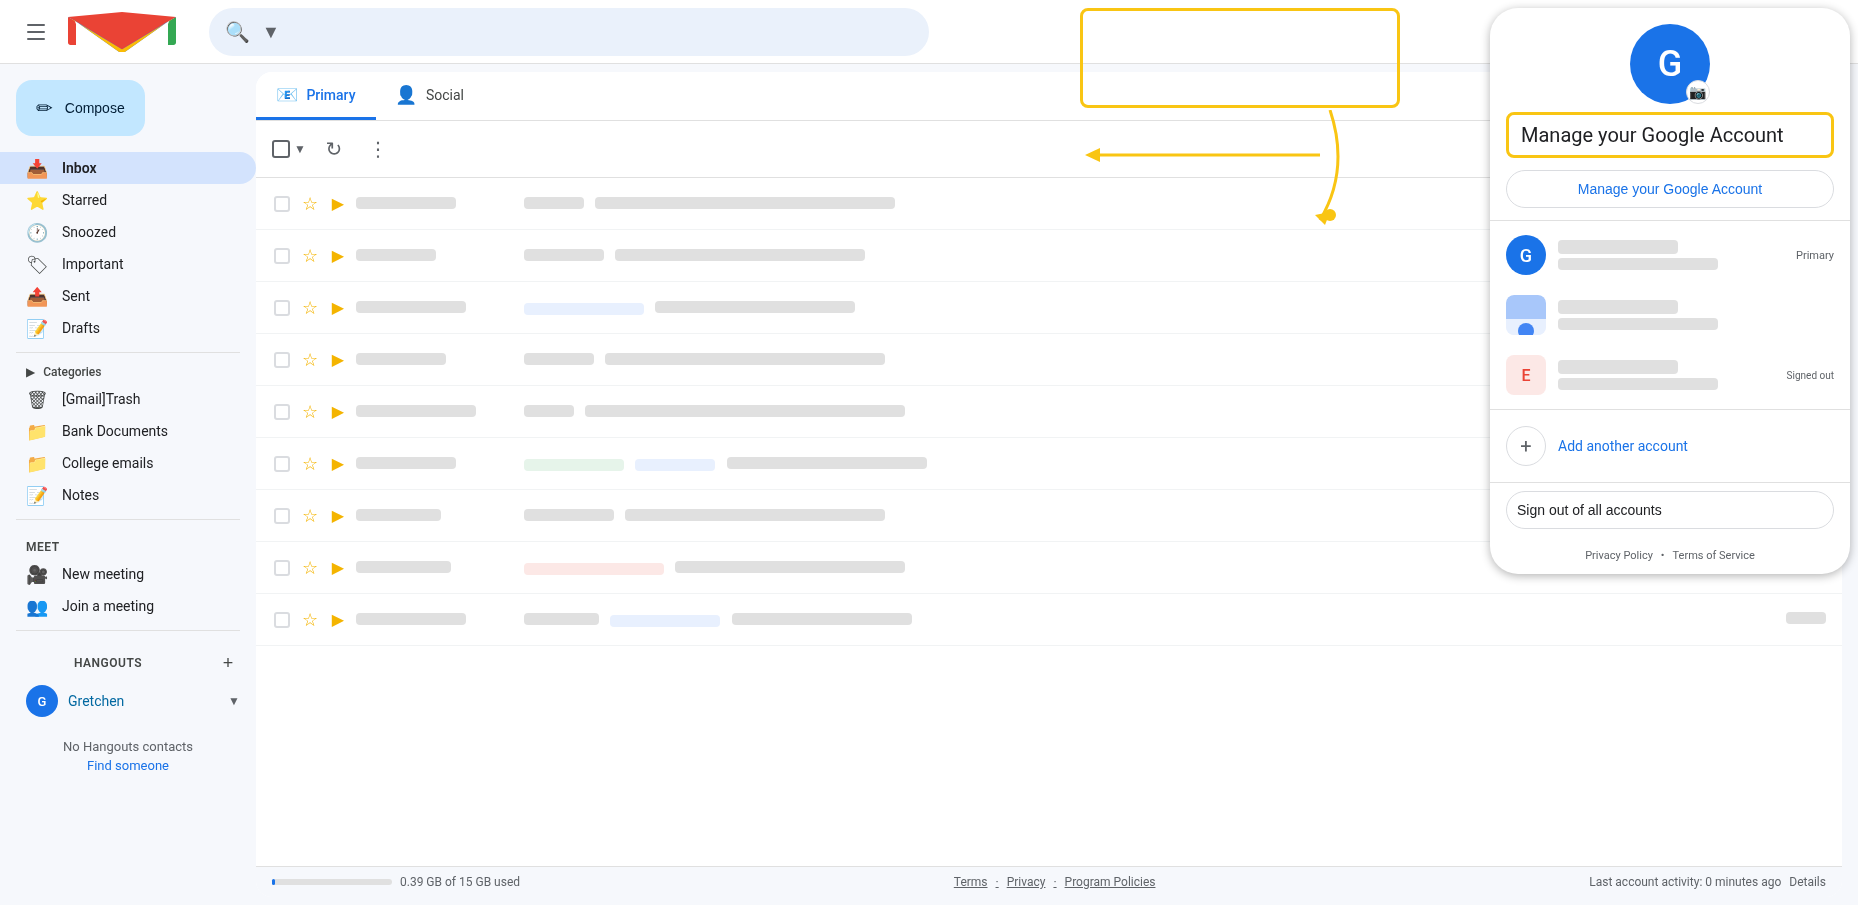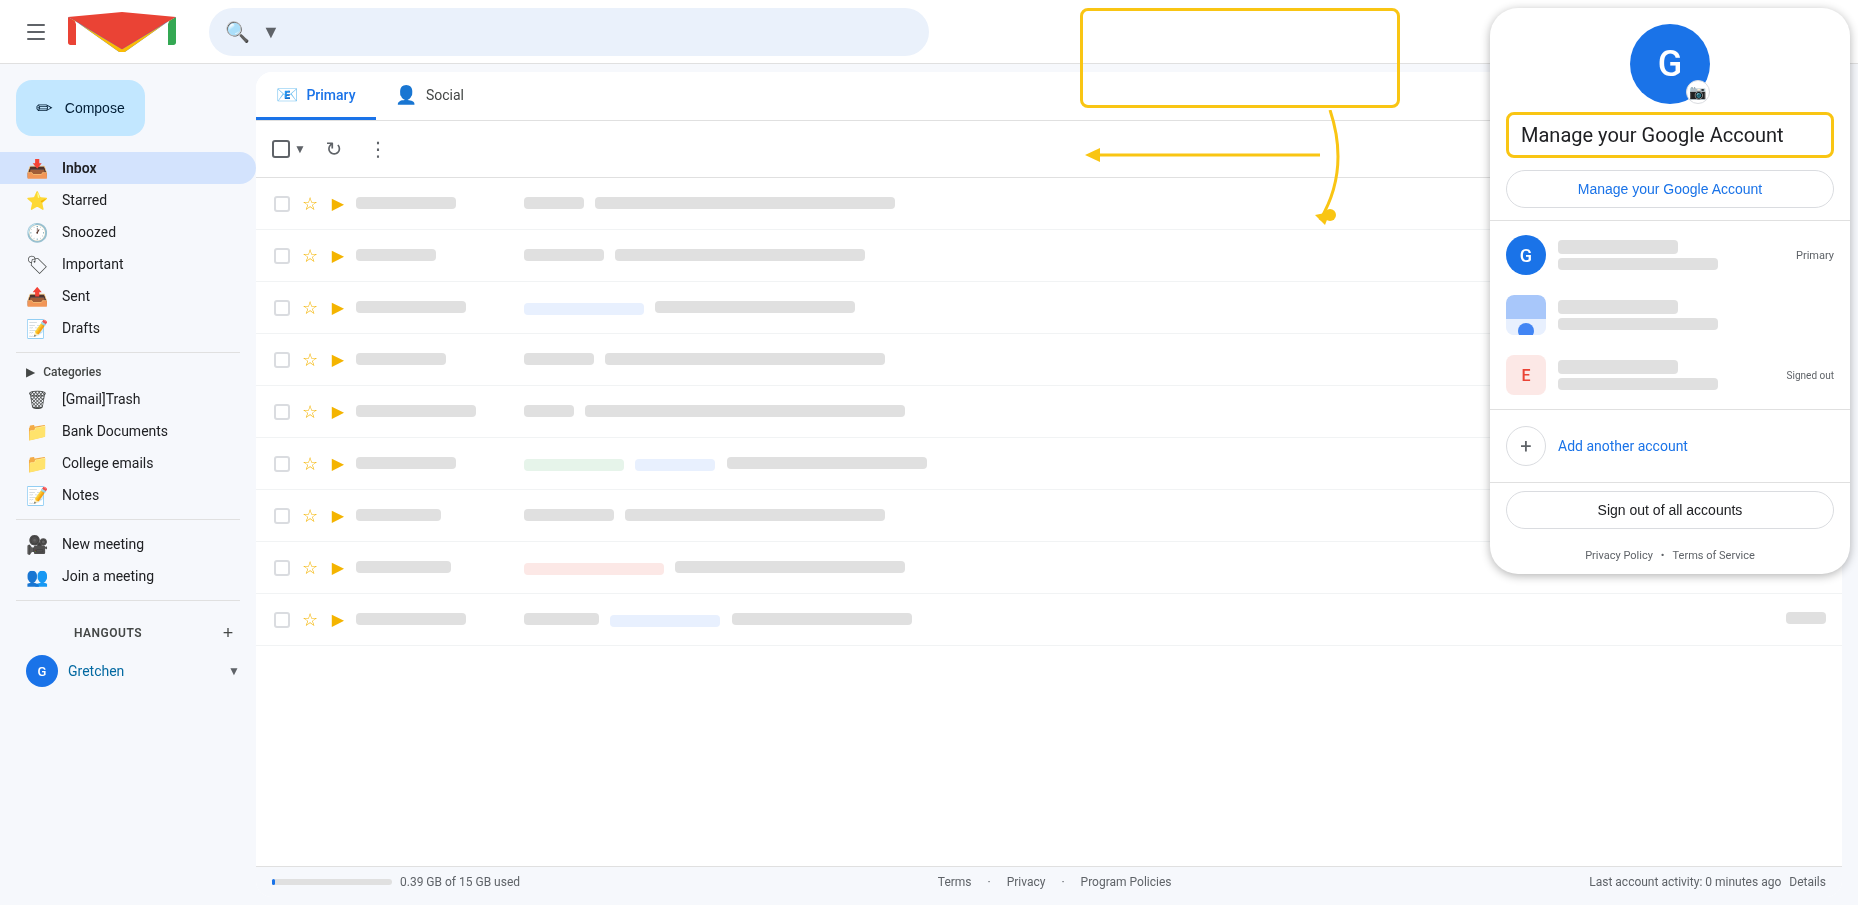--- a/index.html
+++ b/index.html
@@ -100,7 +100,7 @@
     .divider { height: 1px; background: #e0e0e0; margin: 4px 0; }
     .add-account-row { display: flex; align-items: center; gap: 12px; padding: 12px 16px; cursor: pointer; color: #1a73e8; font-size: 14px; }
     .add-account-icon { width: 40px; height: 40px; border-radius: 50%; border: 1px solid #dadce0; display: flex; align-items: center; justify-content: center; font-size: 20px; color: #5f6368; flex-shrink: 0; }
-    .sign-out-btn { display: block; width: calc(100% - 32px); margin: 8px 16px 12px; padding: 10px; background: #fff; border: 1px solid #dadce0; border-radius: 24px; text-align: center; font-size: 14px; color: #202124; cursor: pointer; font-weight: 500; }
+    .sign-out-btn { display: block; width: calc(100% - 32px); margin: 8px 16px 12px; padding: 10px; background: #fff; border: 1px solid #dadce0; border-radius: 24px; text-align: left; font-size: 14px; color: #202124; cursor: pointer; font-weight: 500; }
     .dropdown-footer { display: flex; justify-content: center; gap: 8px; padding: 8px 16px 12px; font-size: 11px; color: #5f6368; }
     .dropdown-footer a { color: #5f6368; text-decoration: none; }
 

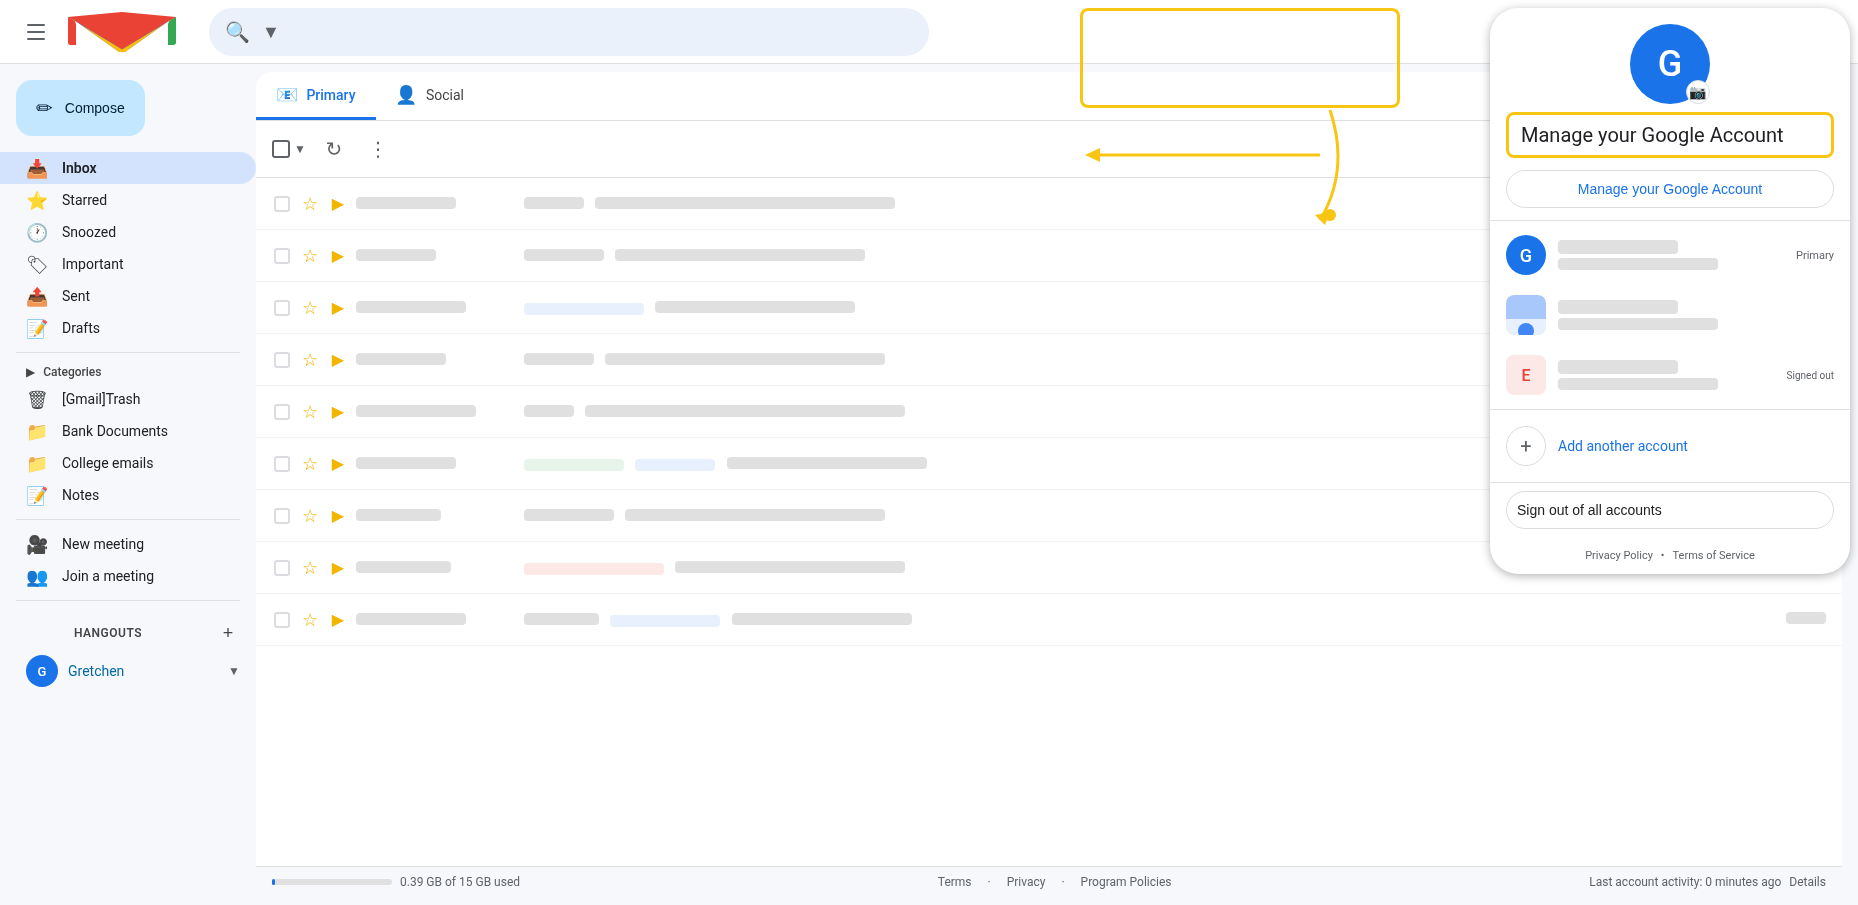--- a/index.html
+++ b/index.html
@@ -216,6 +216,7 @@
 
       <div class="section-divider"></div>
 
+      <div class="meet-header">Meet</div>
       <div class="nav-item">
         <span class="nav-icon">🎥</span>
         <span class="nav-label">New meeting</span>

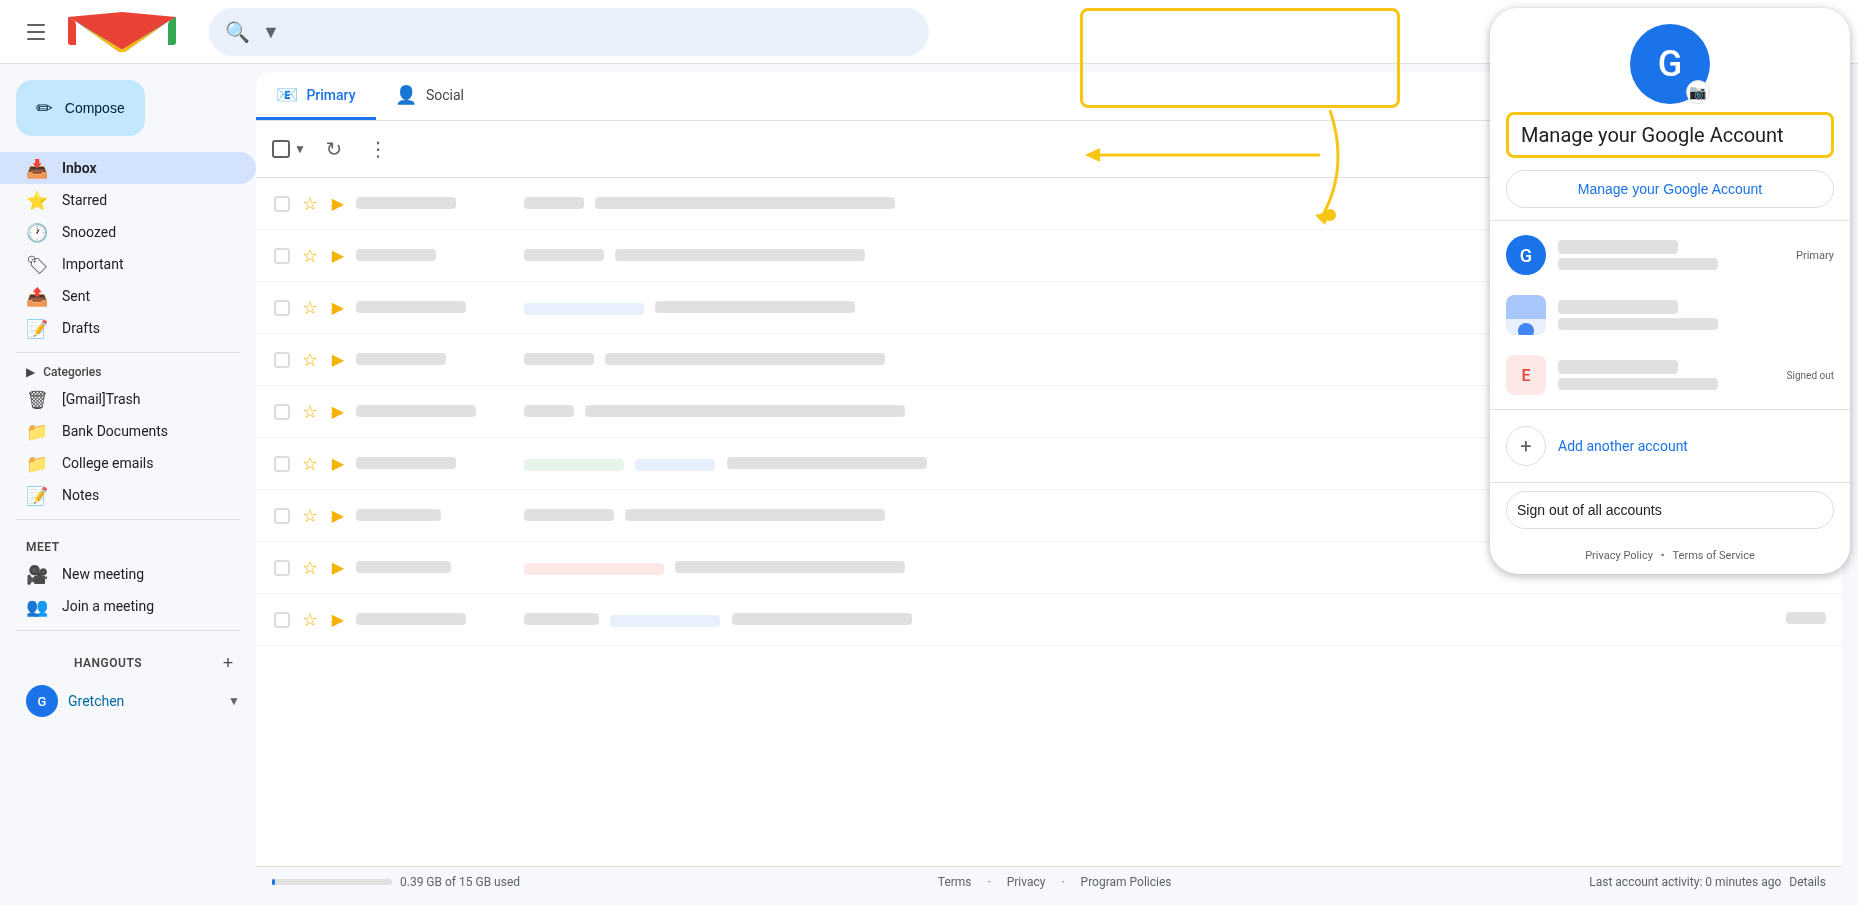--- a/index.html
+++ b/index.html
@@ -239,6 +239,10 @@
         <span class="user-chevron">▼</span>
       </div>
 
+      <div class="no-hangouts">
+        <span>No Hangouts contacts</span>
+        <a class="find-someone-link">Find someone</a>
+      </div>
 
     </nav>
 

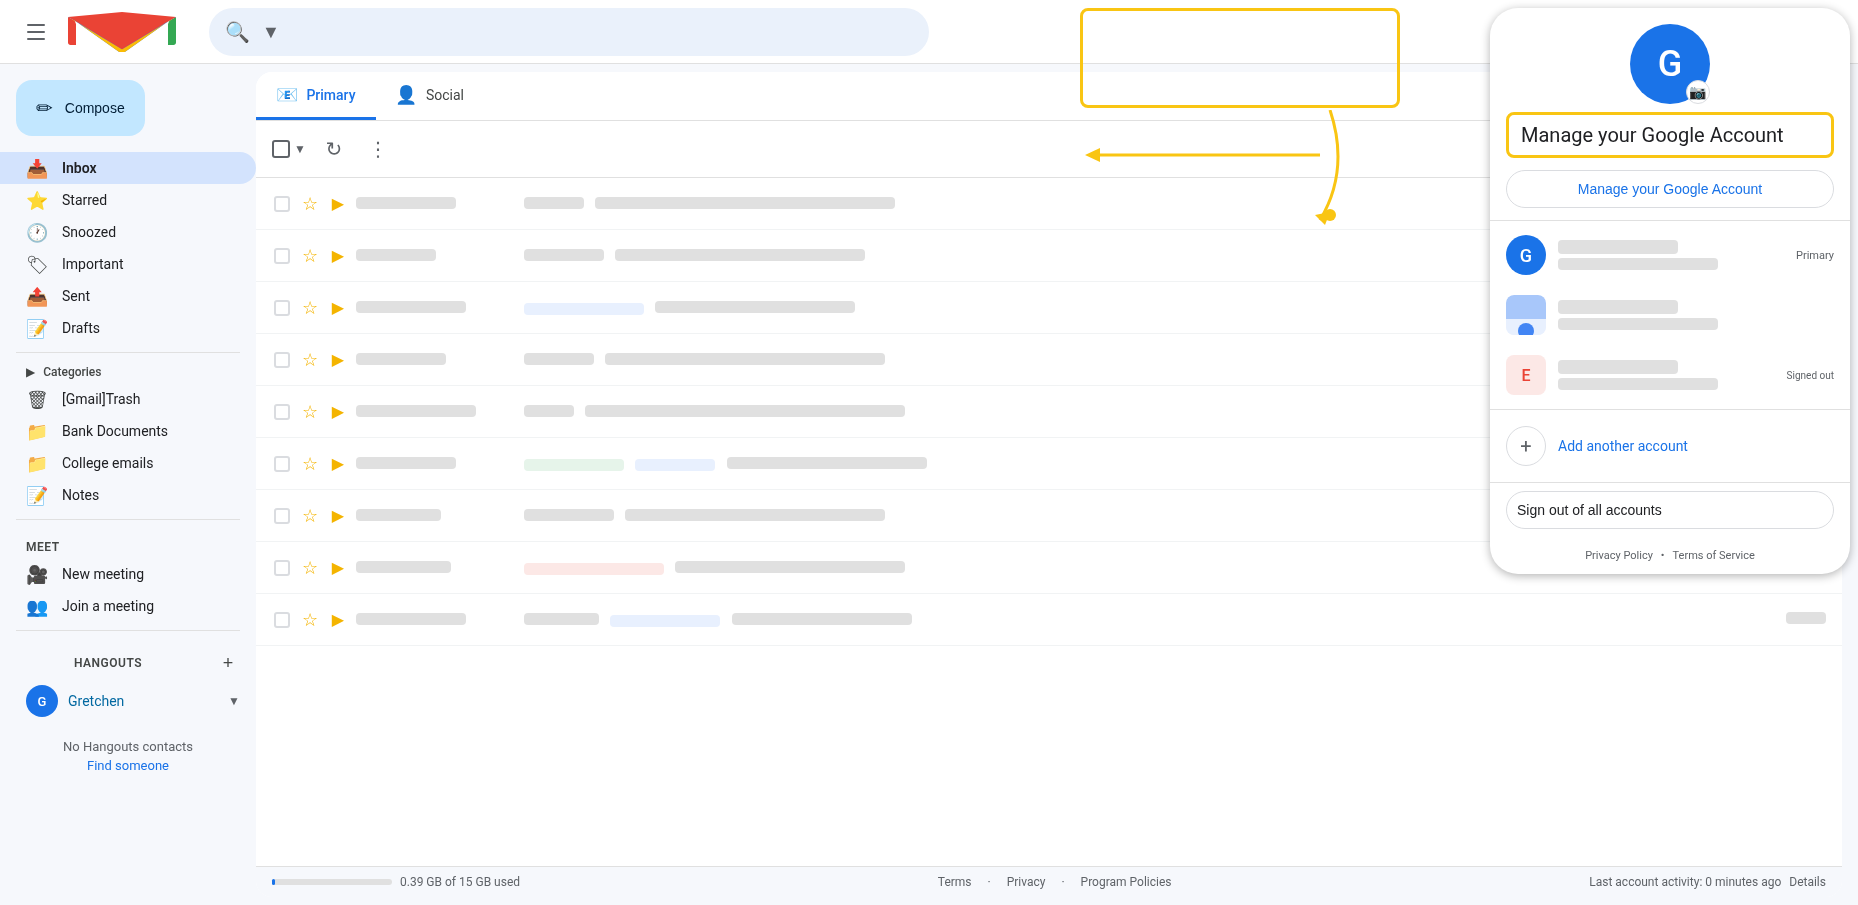--- a/index.html
+++ b/index.html
@@ -85,7 +85,7 @@
     .footer { padding: 8px 16px; border-top: 1px solid #e0e0e0; display: flex; align-items: center; gap: 8px; font-size: 12px; color: #5f6368; background: #f6f8fc; }
     .storage-bar-container { width: 120px; height: 6px; background: #e0e0e0; border-radius: 3px; }
     .storage-bar { height: 6px; background: #1a73e8; border-radius: 3px; width: 2.6%; }
-    .footer-links { display: flex; gap: 16px; margin-left: auto; }
+    .footer-links { display: flex; gap: 8px; margin-left: auto; text-decoration: underline; }
     .footer-link { color: #5f6368; cursor: pointer; text-decoration: none; }
     .account-dropdown { position: fixed; top: 8px; right: 8px; width: 360px; background: #fff; border-radius: 28px; box-shadow: 0 2px 10px rgba(0,0,0,0.3); z-index: 200; overflow: hidden; font-family: 'Google Sans', Roboto, Arial, sans-serif; }
     .manage-account-highlight-text { font-size: 20px; font-weight: 400; color: #202124; }

